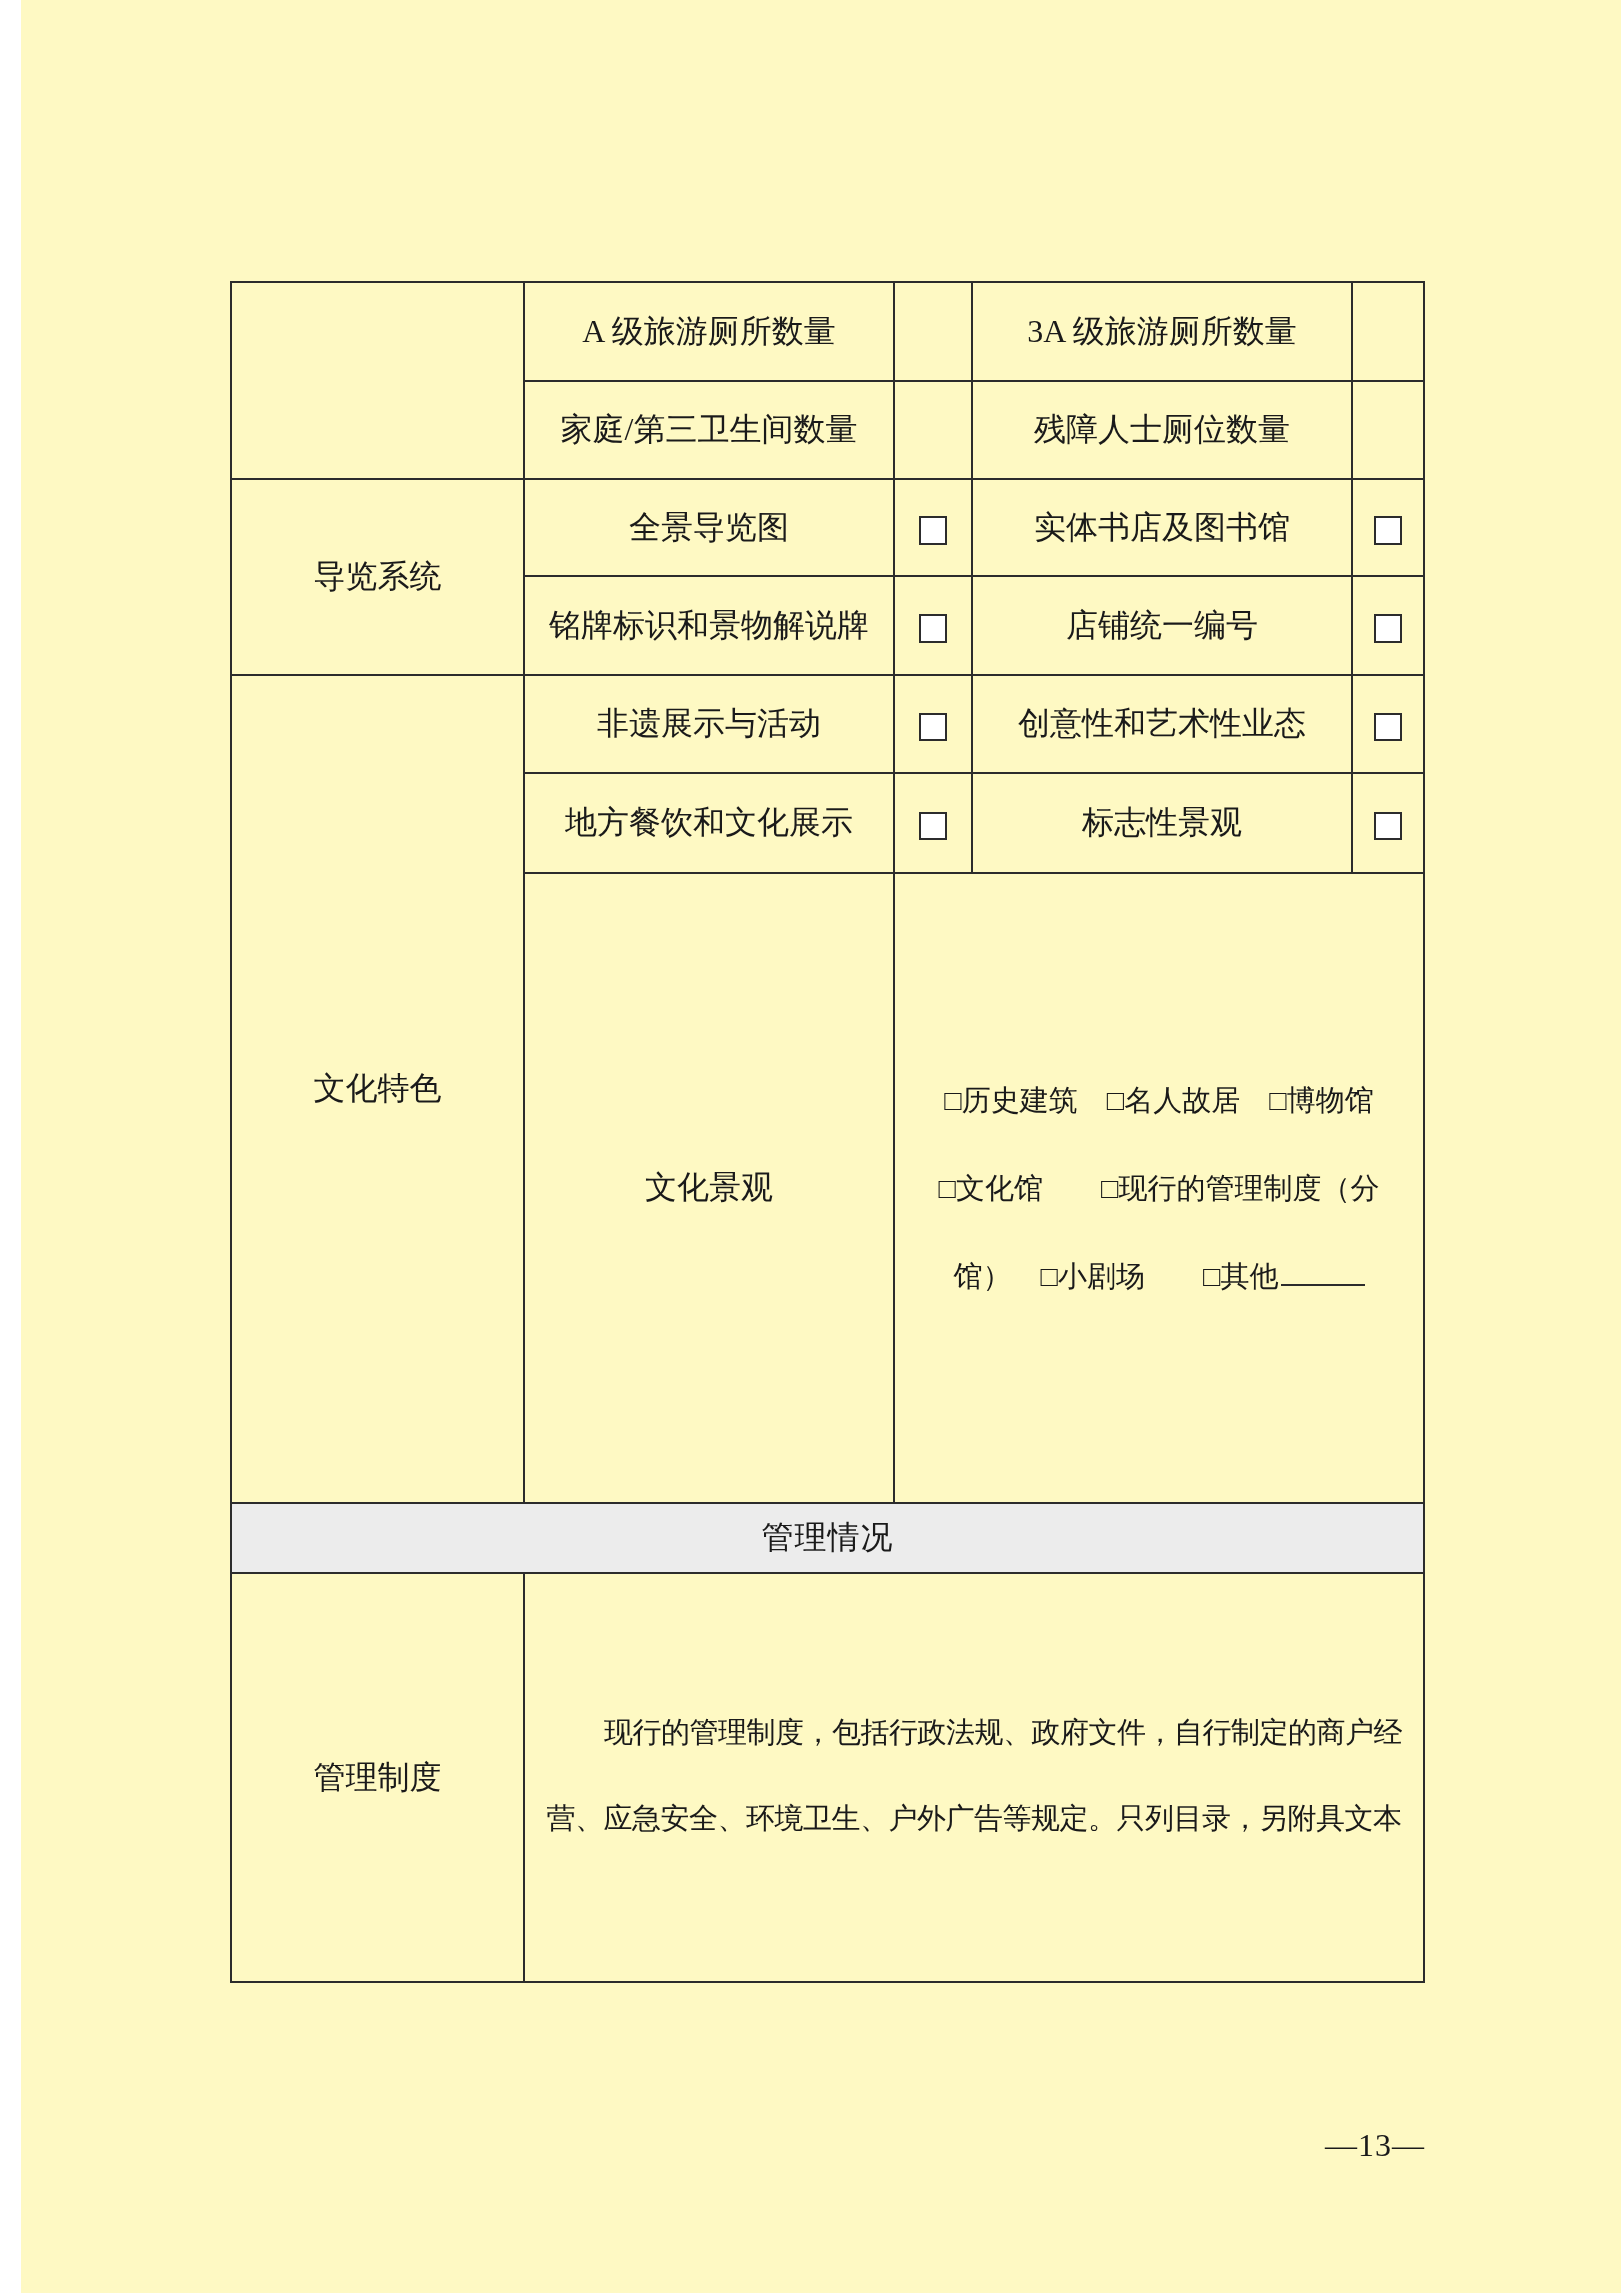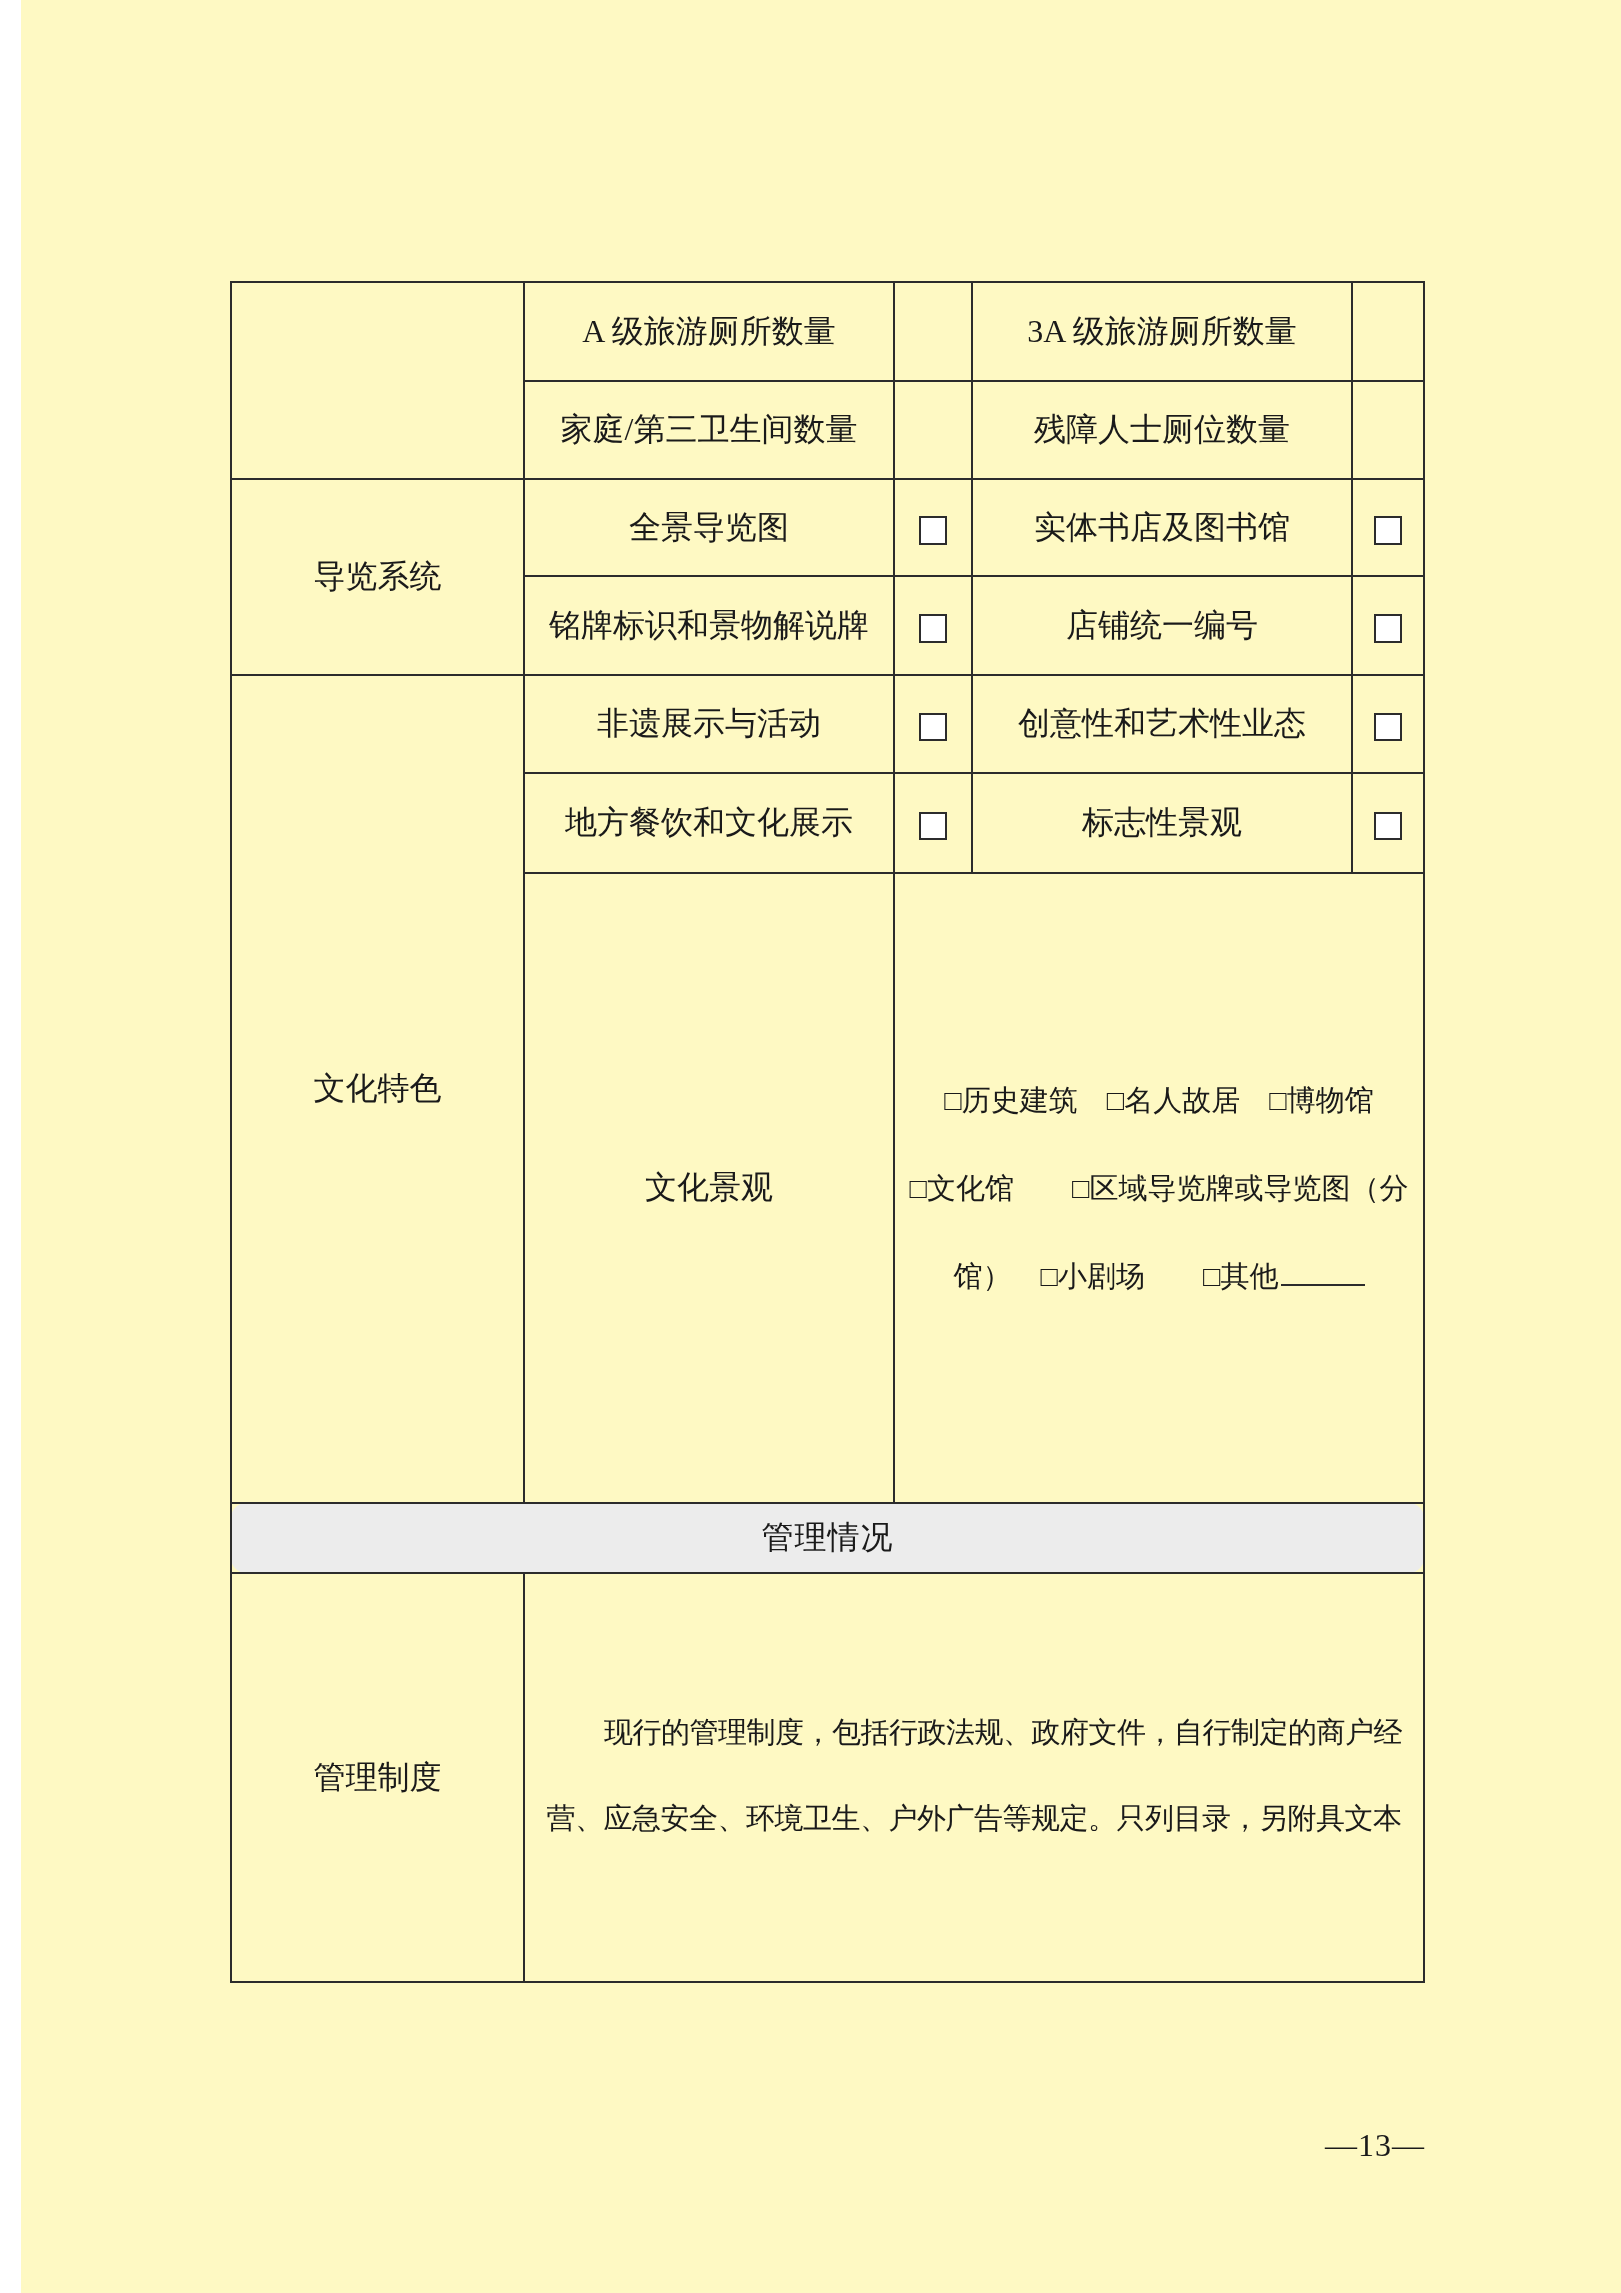--- a/index.html
+++ b/index.html
@@ -35,7 +35,7 @@
     padding:0;
     overflow:hidden;
   }
-  tr.sec > td{border-top-width:2.9px;border-radius:15px;}
+  tr.sec > td{border-top-width:2.9px;}
   td.hdr{font-size:33px;}
   td.cb{vertical-align:middle;}
   .box{

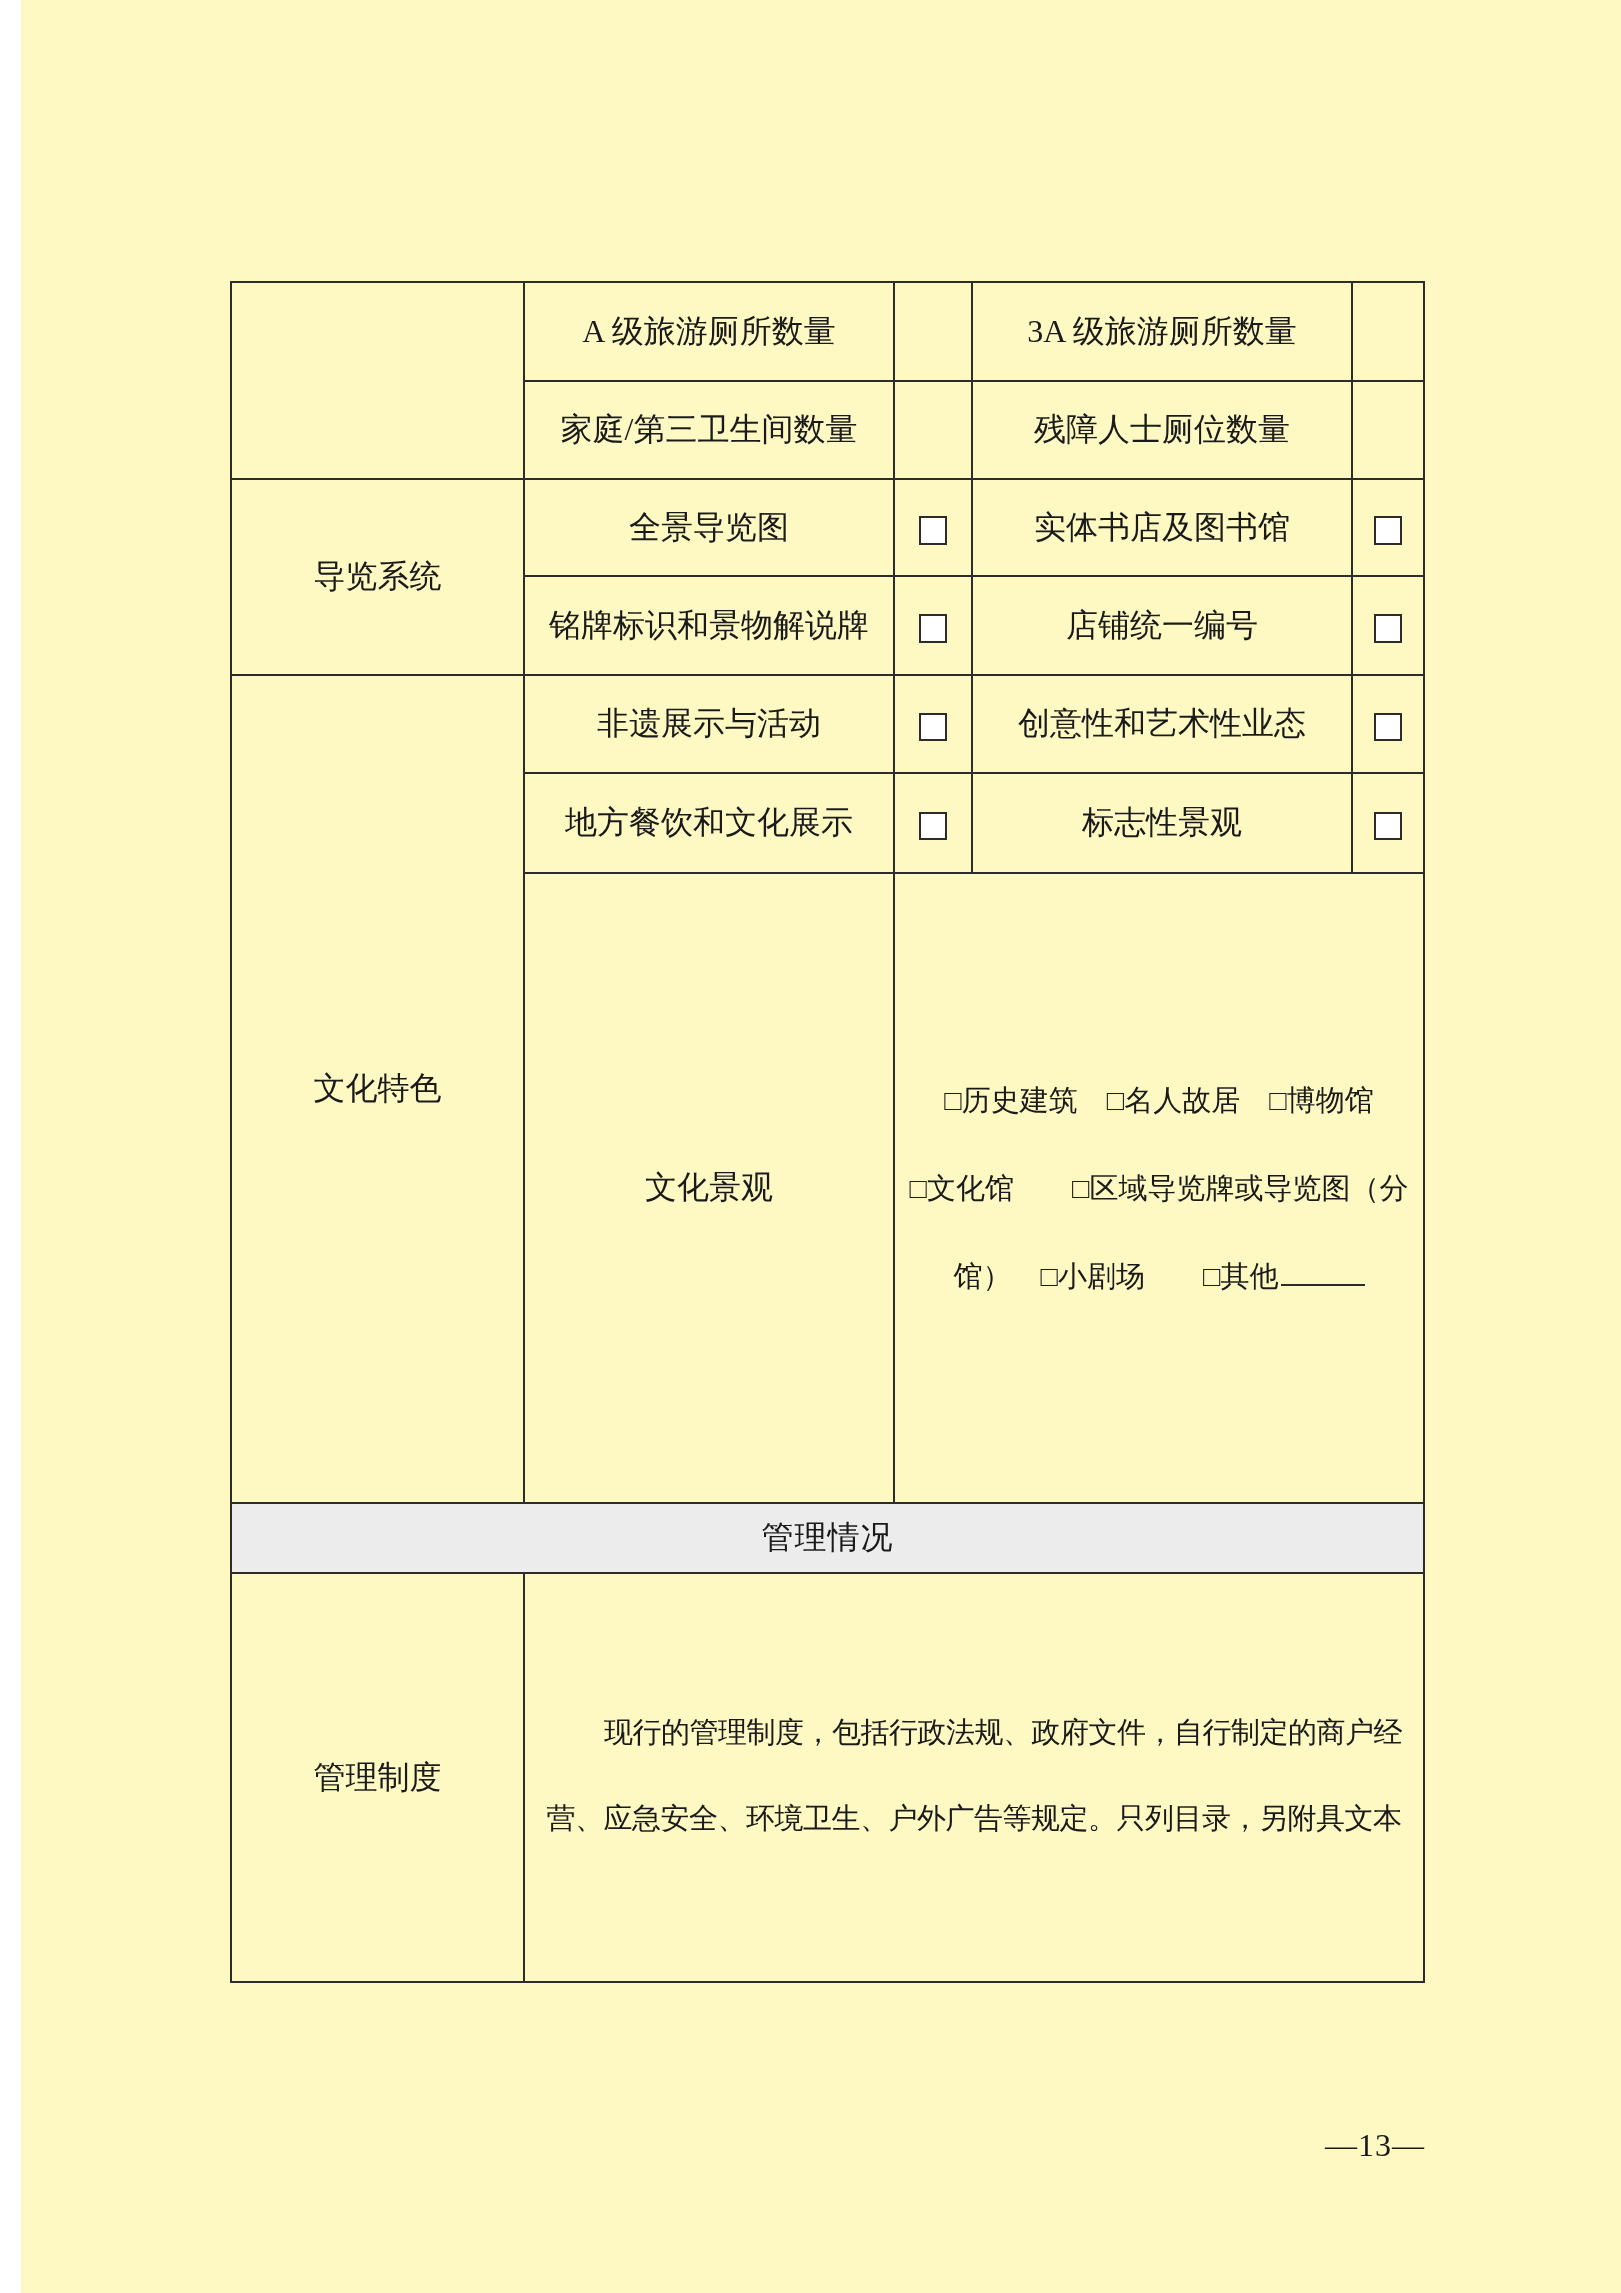--- a/index.html
+++ b/index.html
@@ -156,7 +156,7 @@
       <td>文化景观</td>
       <td colspan="3" class="cbcell">
         <div class="cbline">□历史建筑　□名人故居　□博物馆</div>
-        <div class="cbline">□文化馆　　□区域导览牌或导览图（分</div>
+        <div class="cbline">□文化馆　　□现行的管理制度（分</div>
         <div class="cbline"><span>馆）　□小剧场　　□其他</span><span class="blank"></span></div>
       </td>
     </tr>

